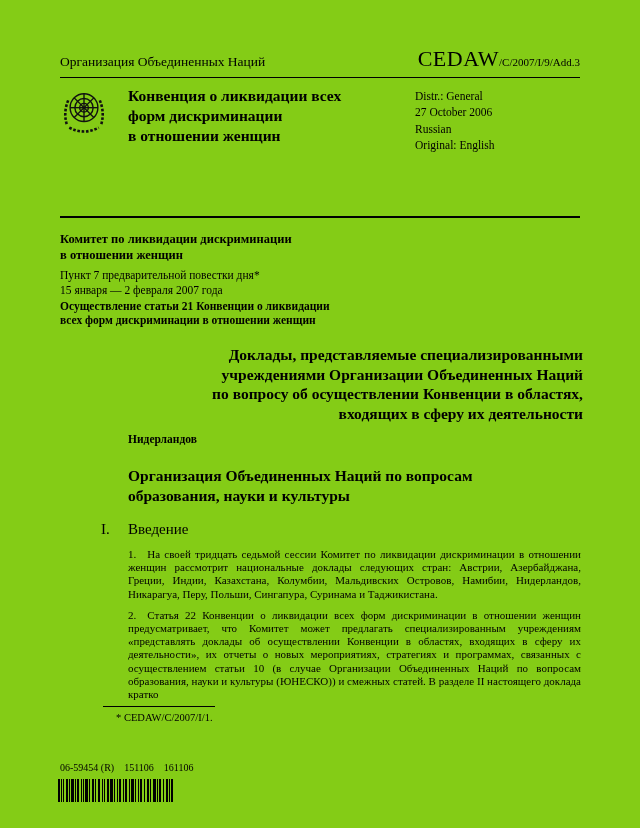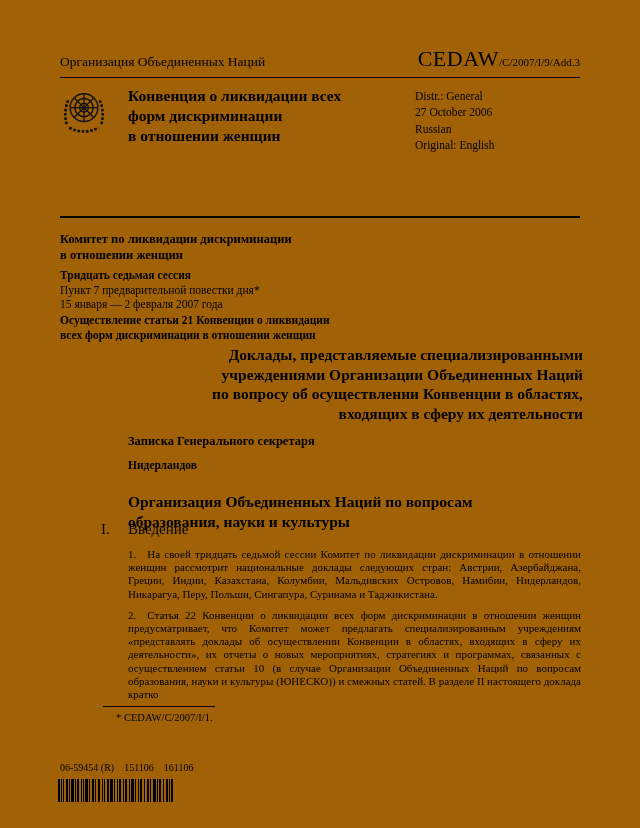--- a/index.html
+++ b/index.html
@@ -7,7 +7,7 @@
   body { font-family:"Liberation Serif", serif; color:#000; }
   .page {
     position:relative; width:640px; height:828px; margin:0 auto;
-    background:#a16207; overflow:hidden;
+    background:#84cc16; overflow:hidden;
   }
   
   .masthead {

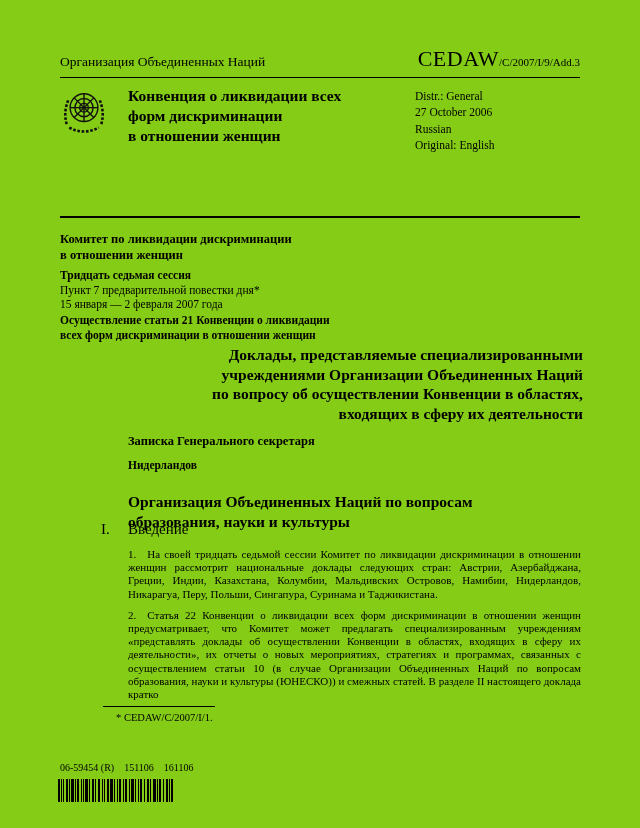--- a/index.html
+++ b/index.html
@@ -103,7 +103,6 @@
   <section class="committee">
     <div class="name">Комитет по ликвидации дискриминации
 в отношении женщин</div>
-    <div class="session">Тридцать седьмая сессия</div>
     <div>Пункт 7 предварительной повестки дня*</div>
     <div>15 января — 2 февраля 2007 года</div>
     <div class="impl">Осуществление статьи 21 Конвенции о ликвидации

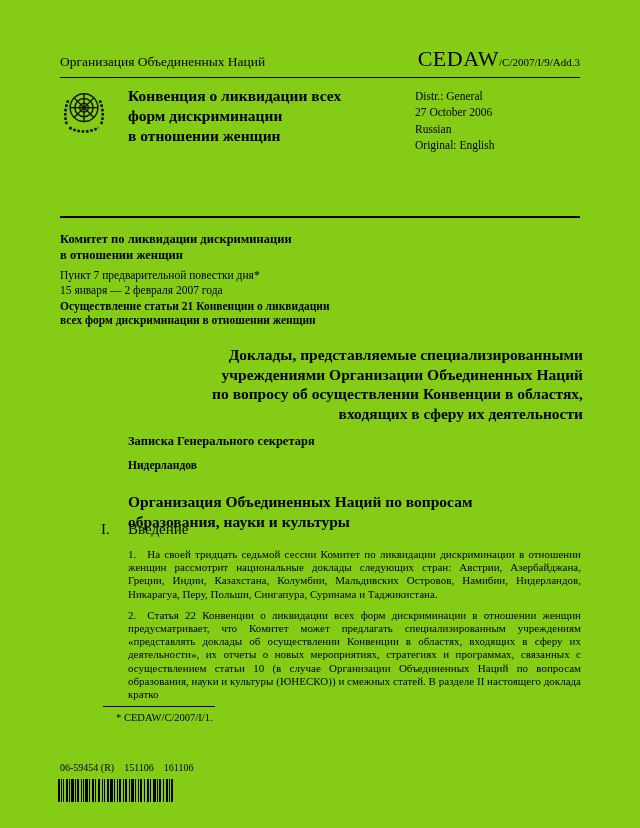--- a/index.html
+++ b/index.html
@@ -114,7 +114,6 @@
 учреждениями Организации Объединенных Наций
 по вопросу об осуществлении Конвенции в областях,
 входящих в сферу их деятельности</h1>
-    <p class="note">Записка Генерального секретаря</p>
     <p class="addendum">Нидерландов</p>
     <h2 class="agency-title">Организация Объединенных Наций по вопросам
 образования, науки и культуры</h2>

